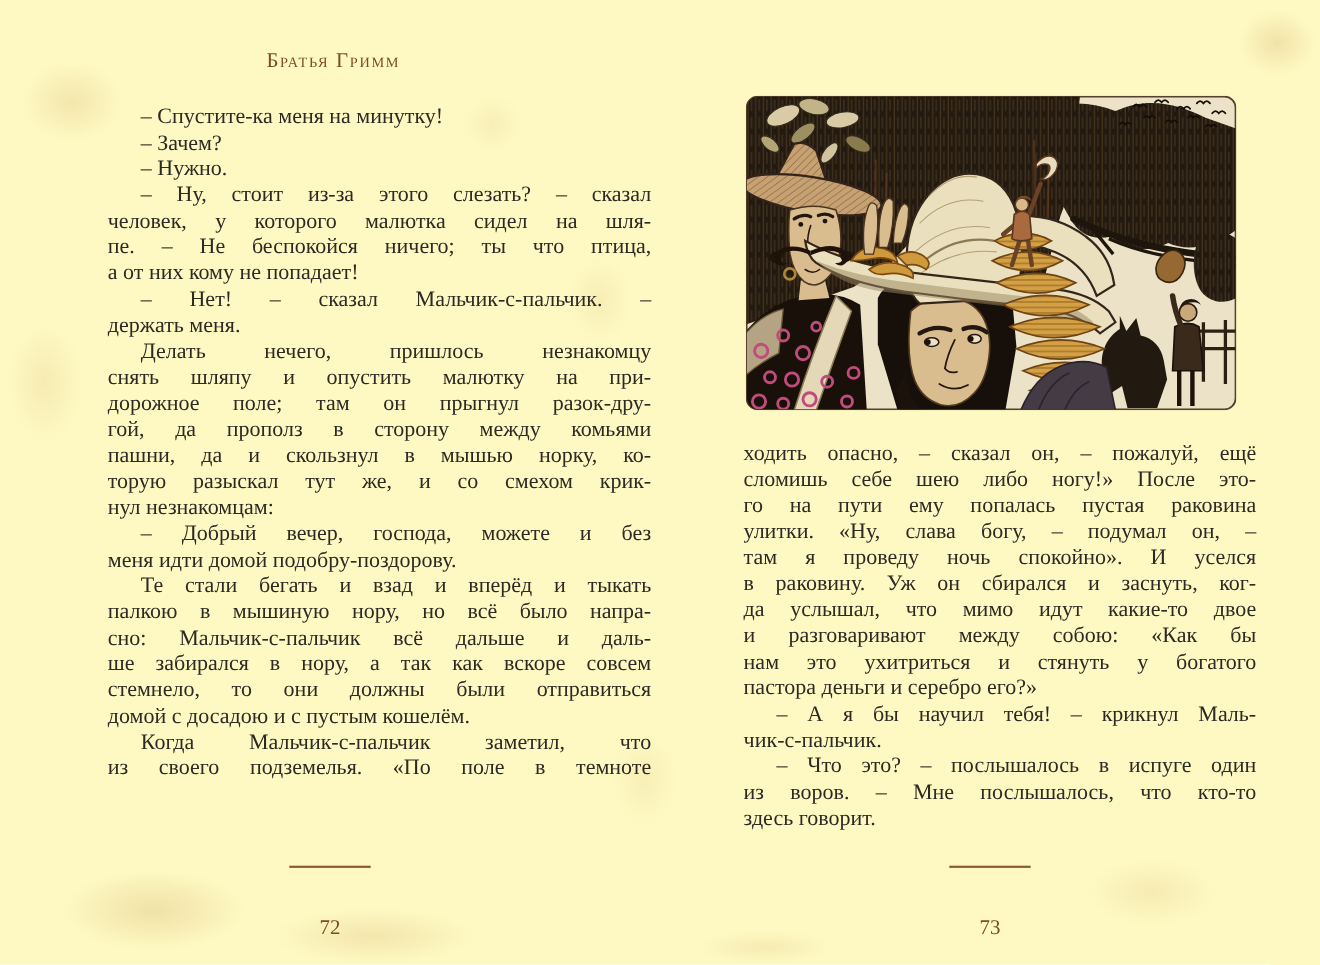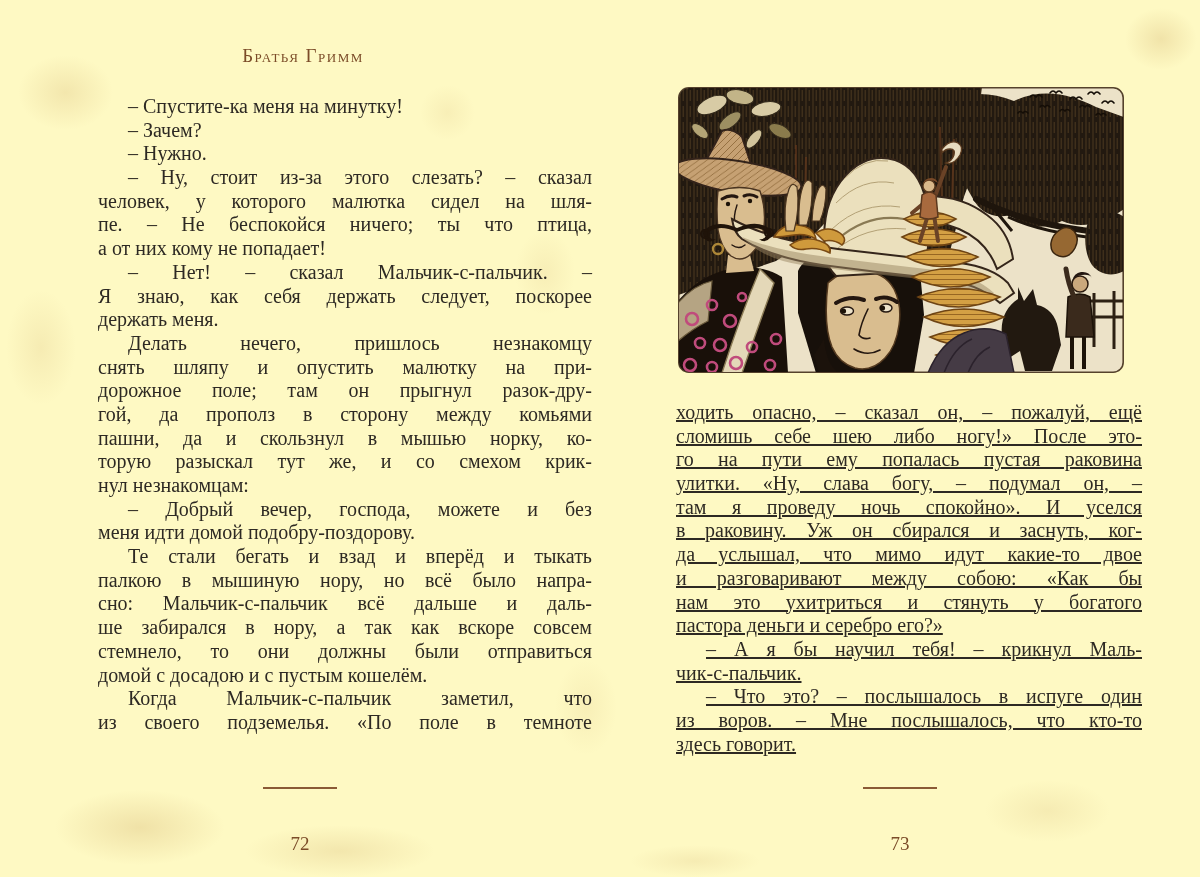--- a/index.html
+++ b/index.html
@@ -55,7 +55,6 @@
         <div class="line j">пе. – Не беспокойся ничего; ты что птица,</div>
         <div class="line">а от них кому не попадает!</div>
         <div class="line j ind">– Нет! – сказал Мальчик-с-пальчик. –</div>
-        <div class="line j">Я знаю, как себя держать следует, поскорее</div>
         <div class="line">держать меня.</div>
         <div class="line j ind">Делать нечего, пришлось незнакомцу</div>
         <div class="line j">снять шляпу и опустить малютку на при-</div>

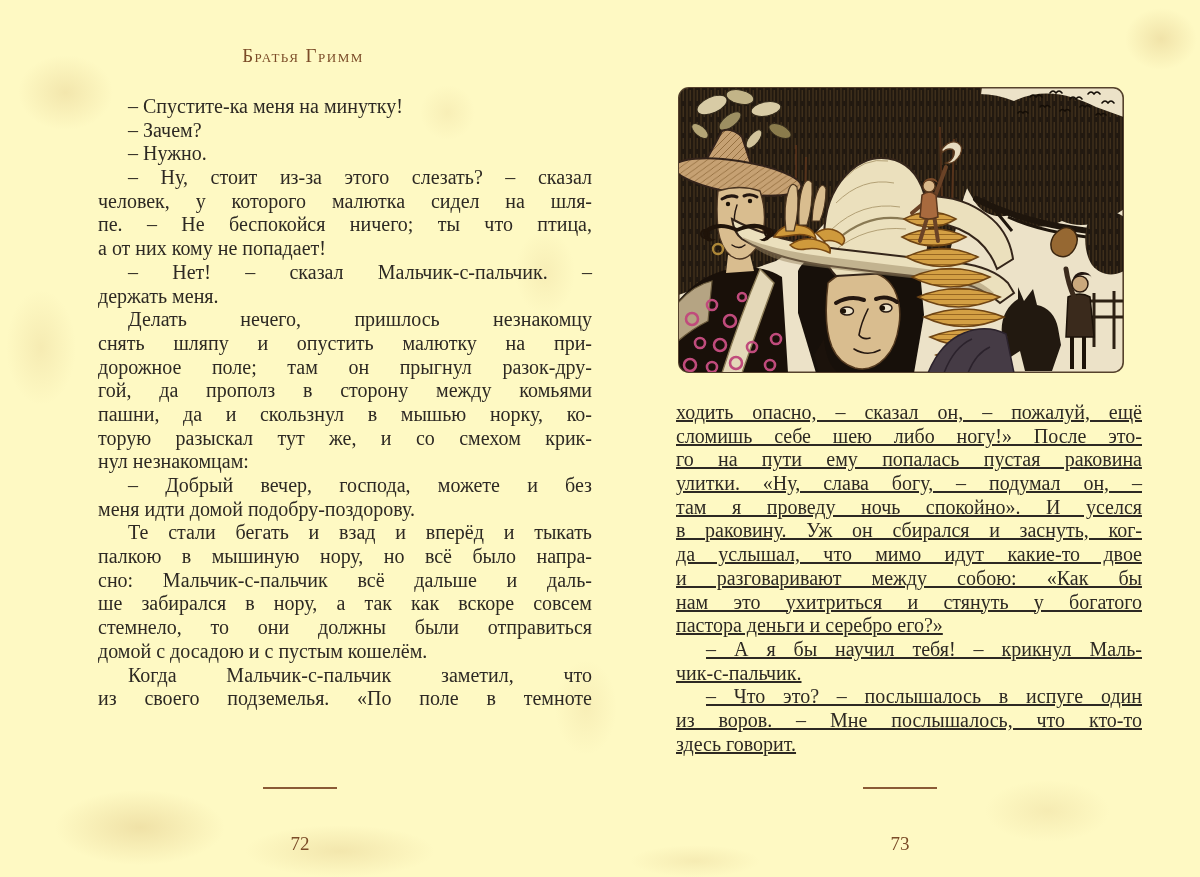--- a/index.html
+++ b/index.html
@@ -16,7 +16,7 @@
   }
   .col{position:absolute;color:#2d2923;font-size:20px;}
   #left-col{left:56px;top:95px;width:494px;margin-left:42px;}
-  #right-col{left:676px;top:401px;width:466px;text-decoration:underline;}
+  #right-col{left:676px;top:401px;width:466px;}
   .line{height:23.7px;line-height:23.7px;text-align:left;}
   .line.j{text-align:justify;text-align-last:justify;}
   .line.ind{padding-left:30px;}

